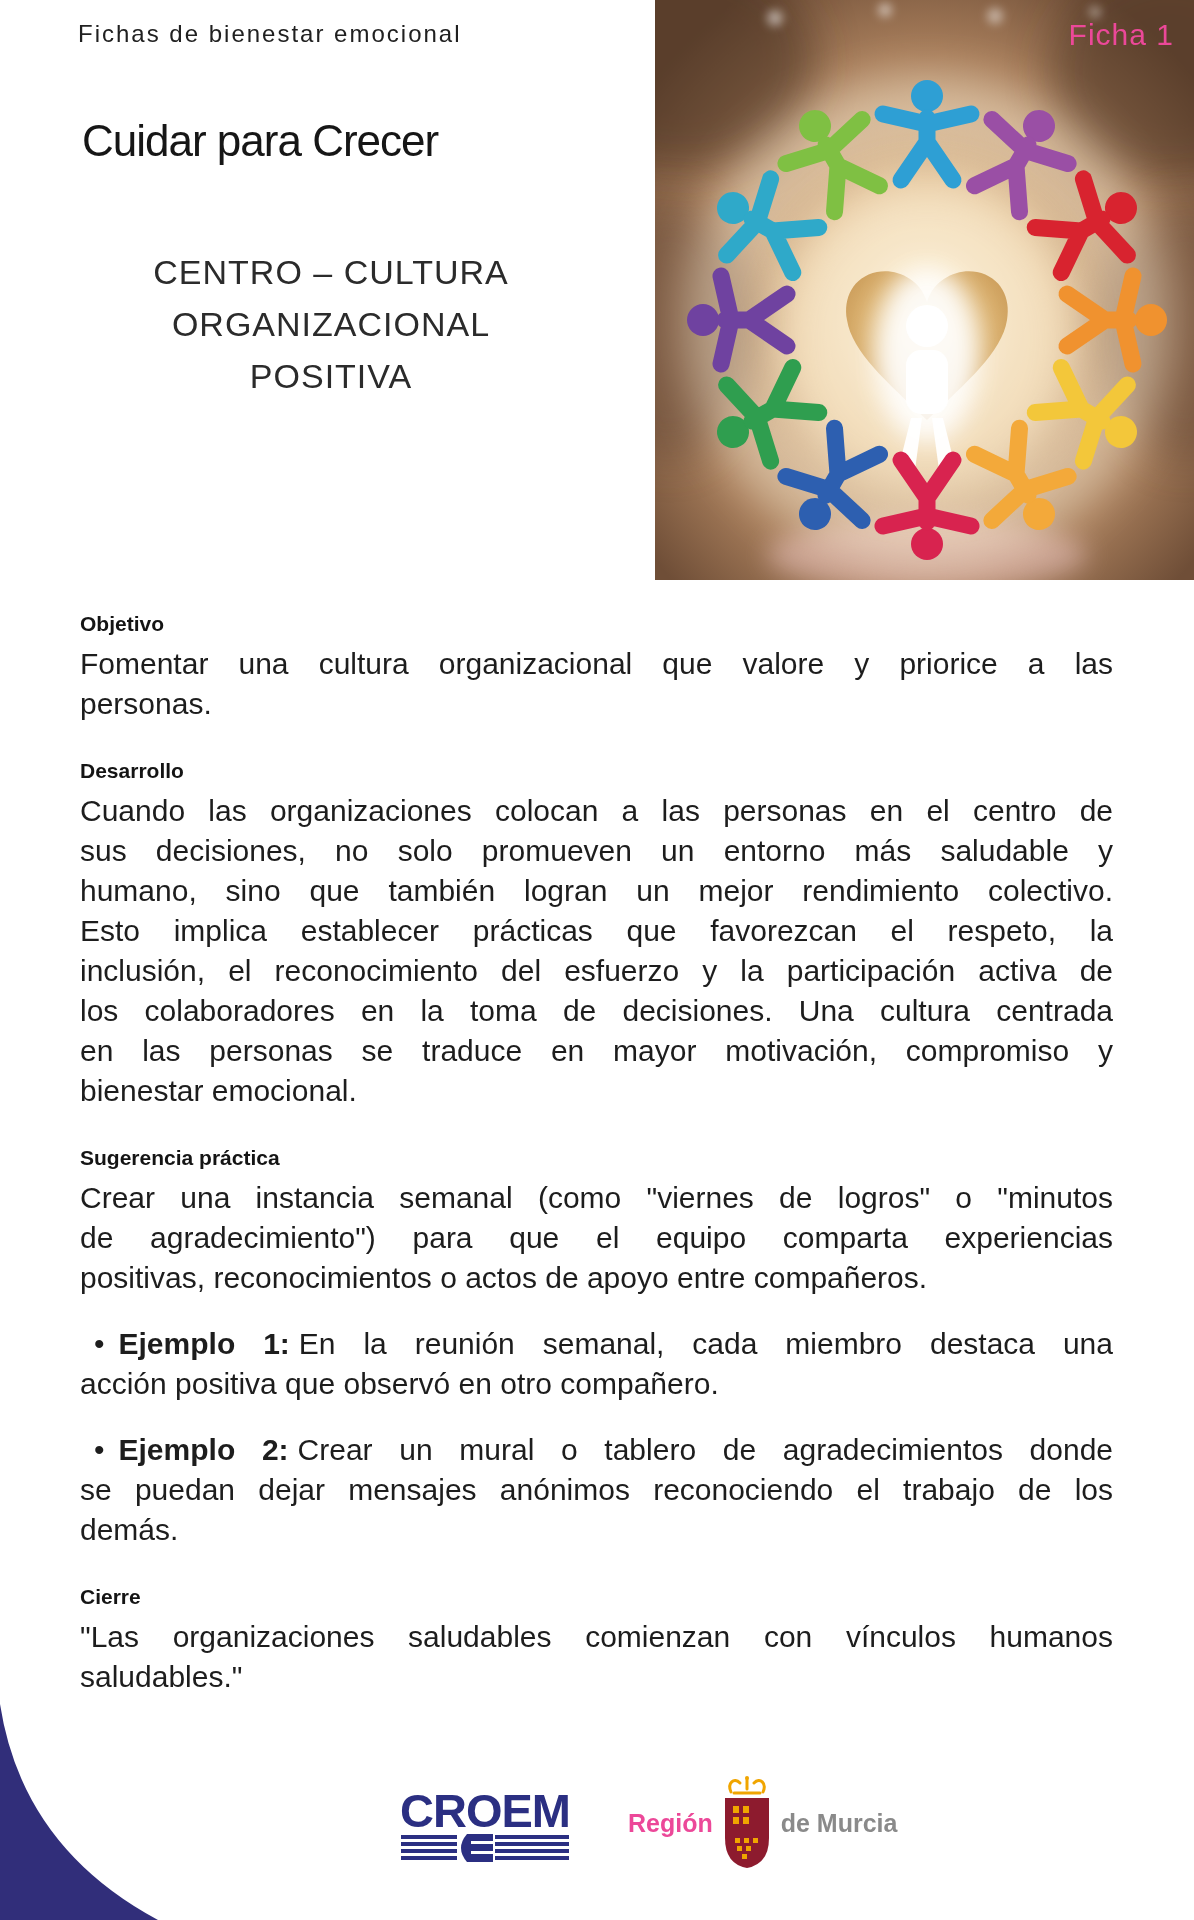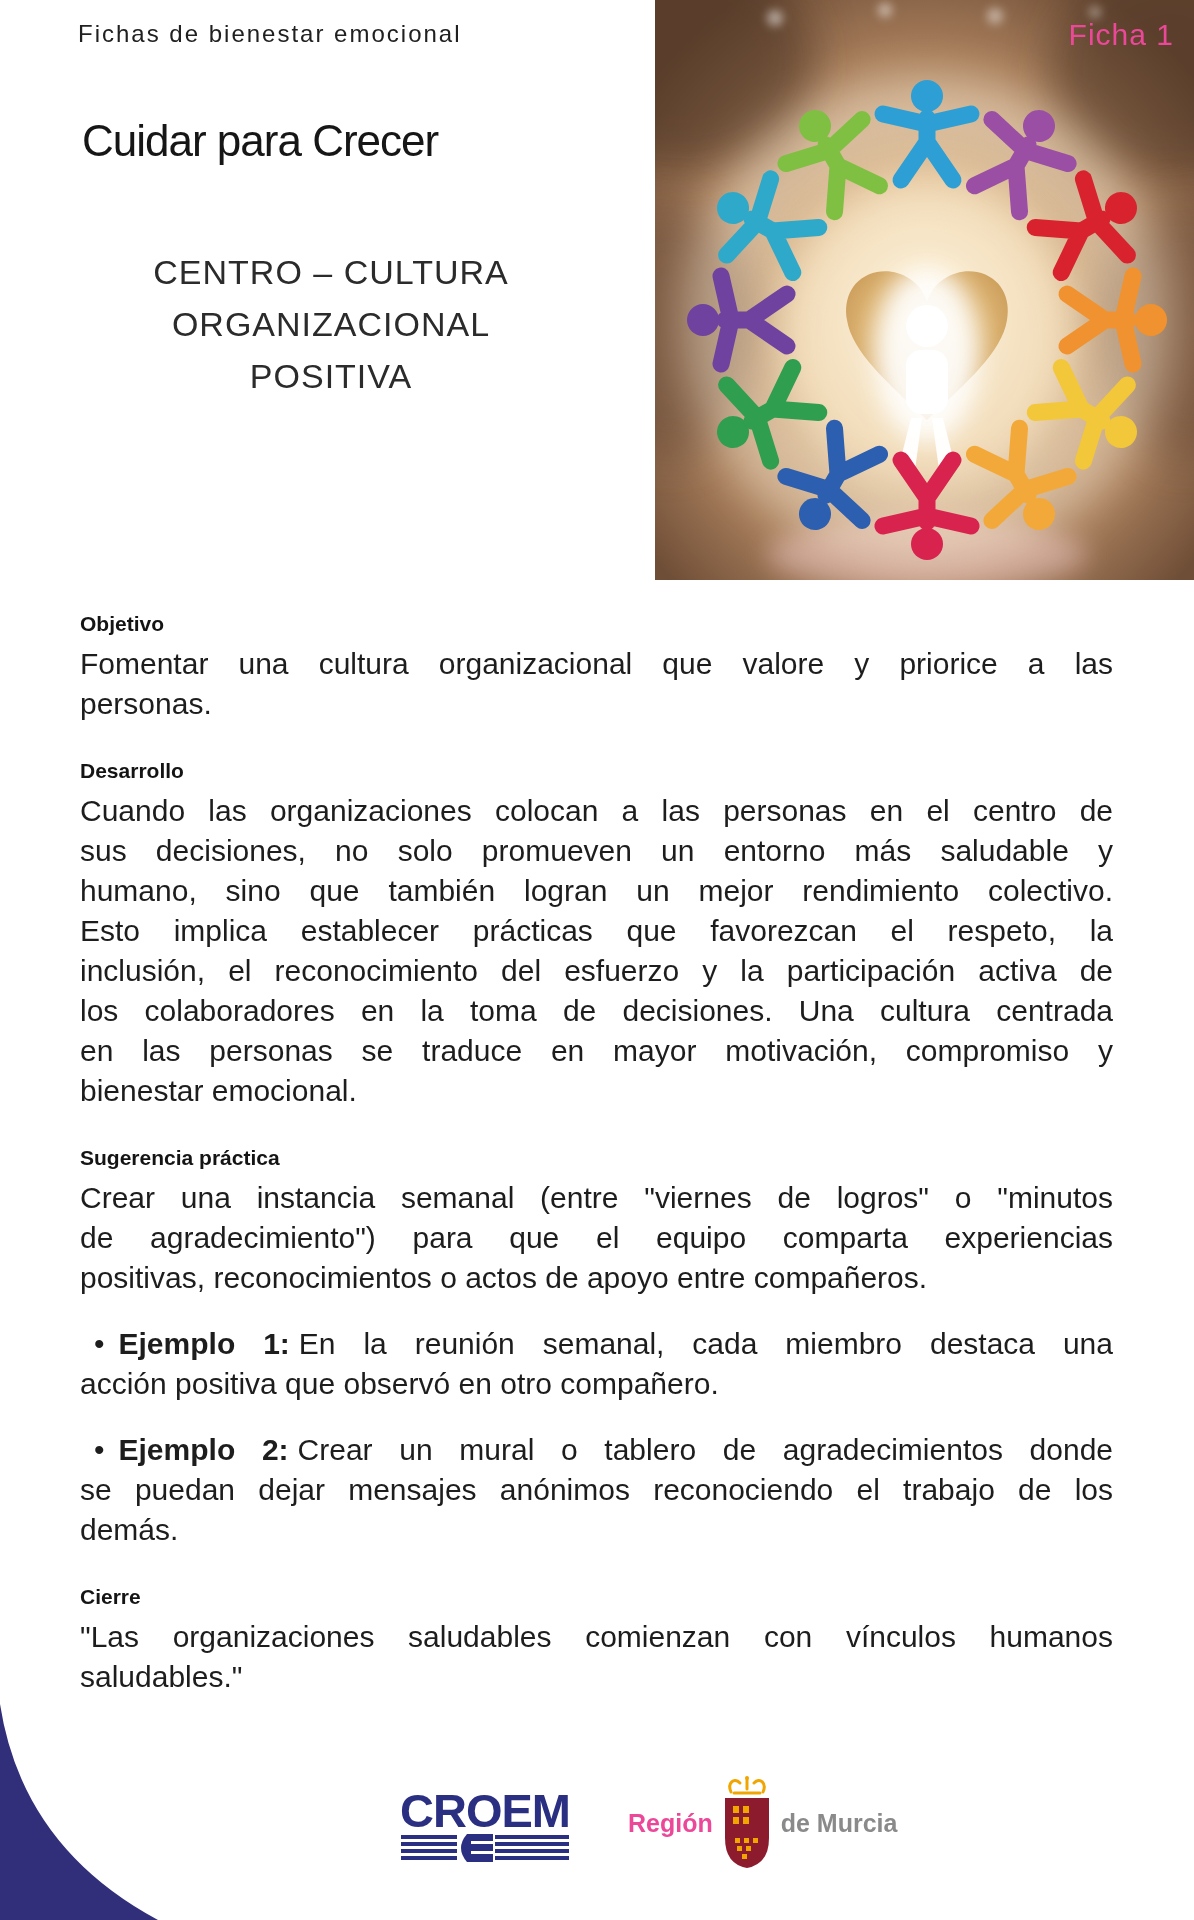--- a/index.html
+++ b/index.html
@@ -161,7 +161,7 @@
 
     <h3>Sugerencia práctica</h3>
     <div class="para justify">
-        <div class="tline">Crear una instancia semanal (entre "viernes de logros" o "minutos</div>
+        <div class="tline">Crear una instancia semanal (como "viernes de logros" o "minutos</div>
         <div class="tline">de agradecimiento") para que el equipo comparta experiencias</div>
         <div class="tline last">positivas, reconocimientos o actos de apoyo entre compañeros.</div>
       </div>

